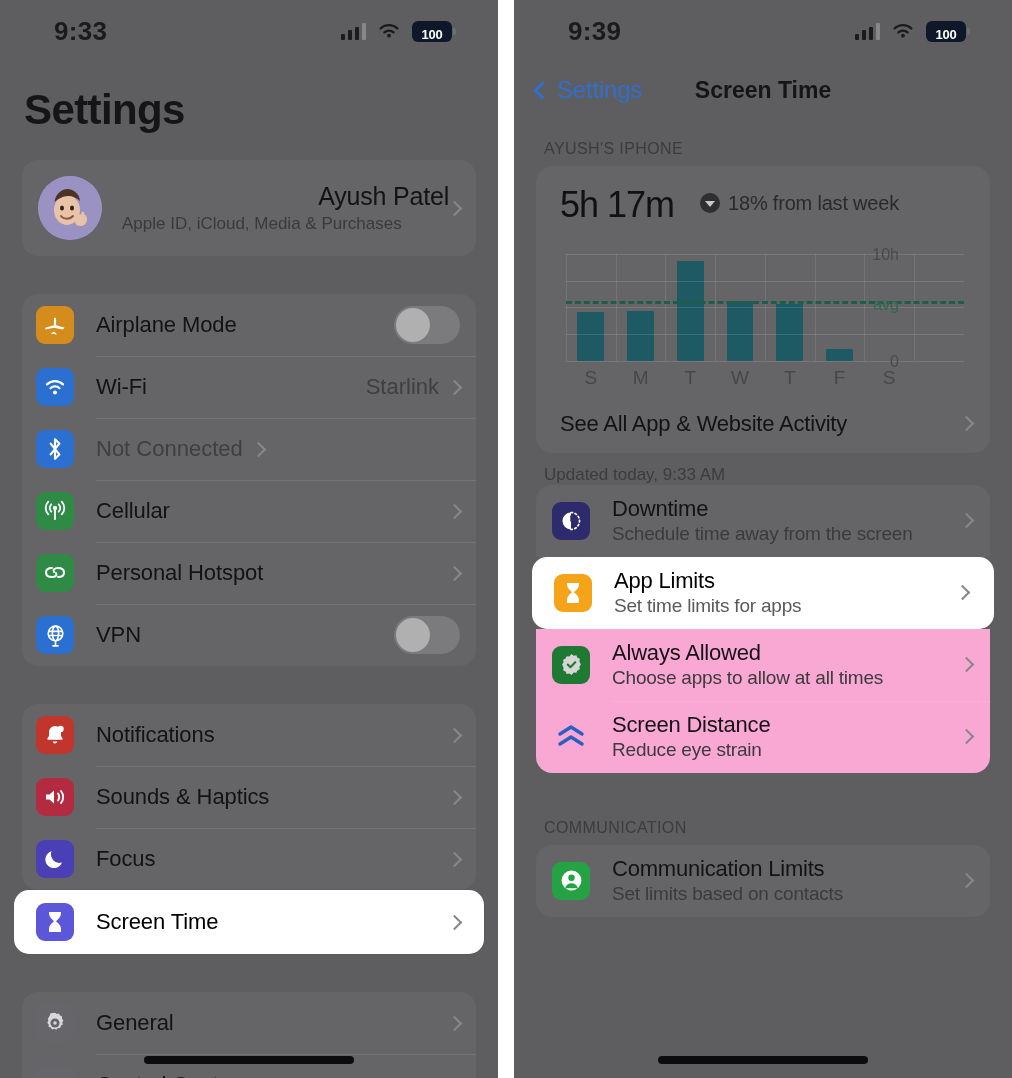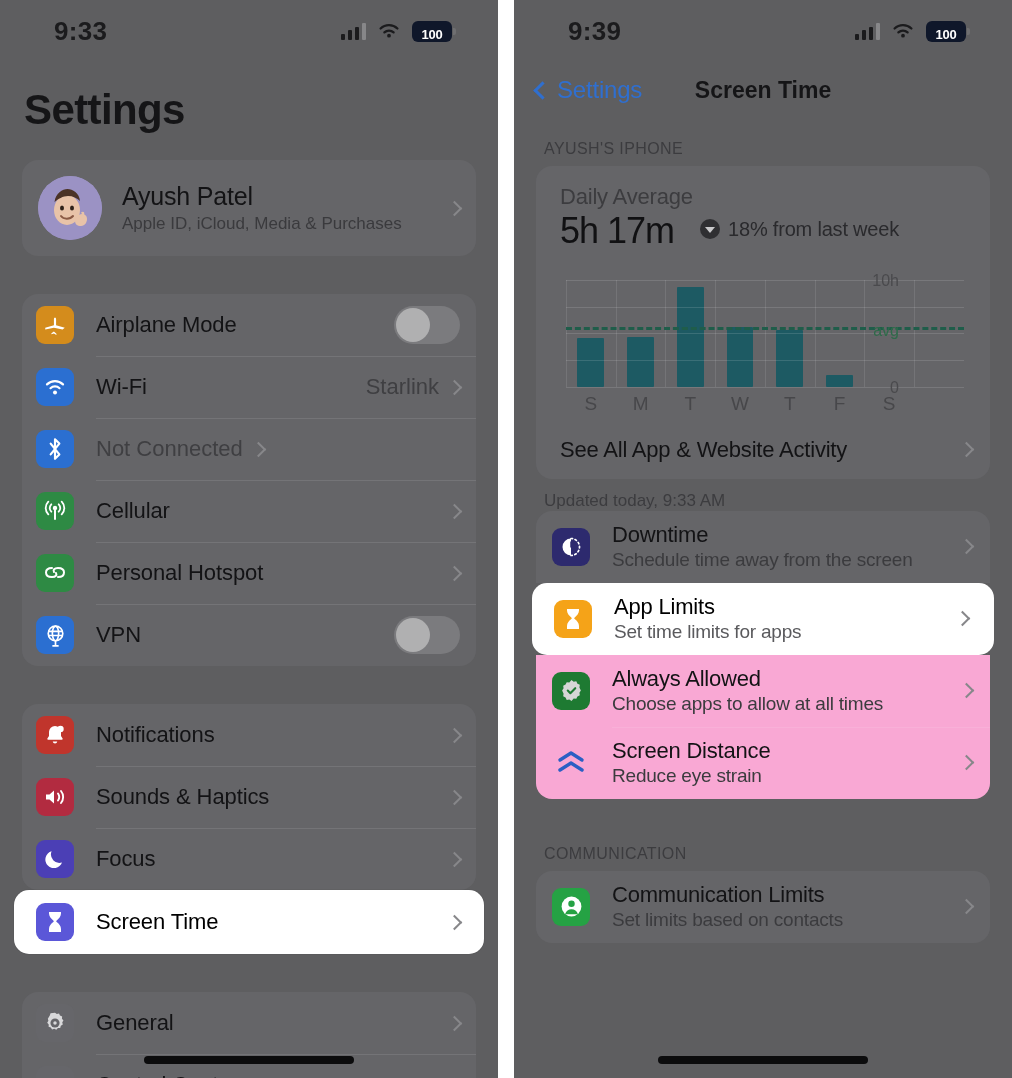--- a/index.html
+++ b/index.html
@@ -109,7 +109,7 @@
     background: #9b92c4; flex: 0 0 64px; margin-right: 20px;
     position: relative; overflow: hidden;
   }
-  .pname { font-size: 25px; color: #131315; letter-spacing:-0.2px; }
+  .pname { font-size: 25px; color: #131315; letter-spacing:-0.2px;text-align:right; }
   .psub { font-size: 17px; color: #3a3a3d; margin-top: 3px; }
   .pcol { flex: 1; }
 

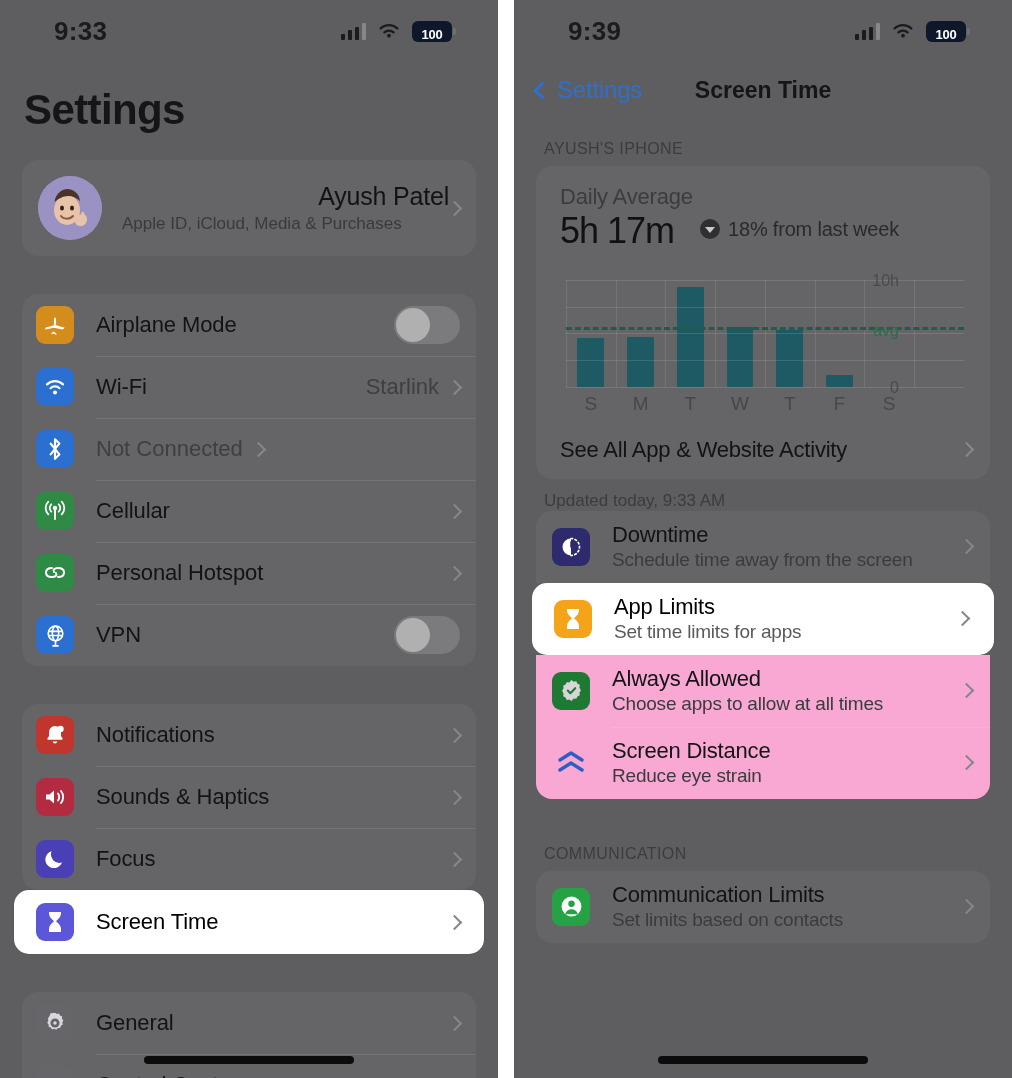--- a/index.html
+++ b/index.html
@@ -454,7 +454,6 @@
 
     <div class="st-card">
       <div class="summary">
-        <div class="sum-label">Daily Average</div>
         <div class="sum-line">
           <div class="sum-value">5h 17m</div>
           <div class="sum-delta">

